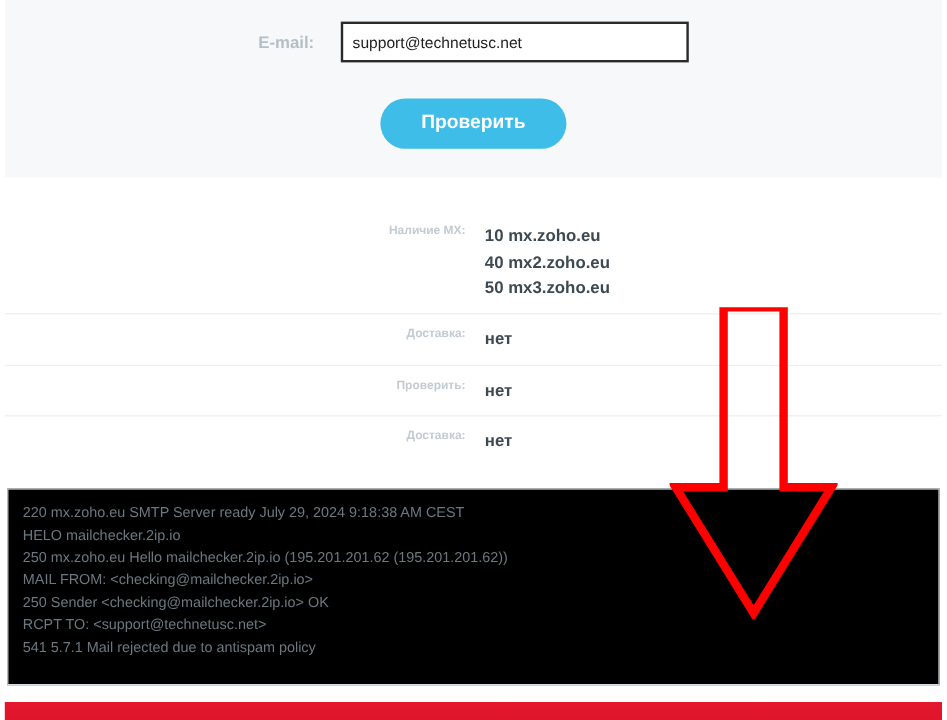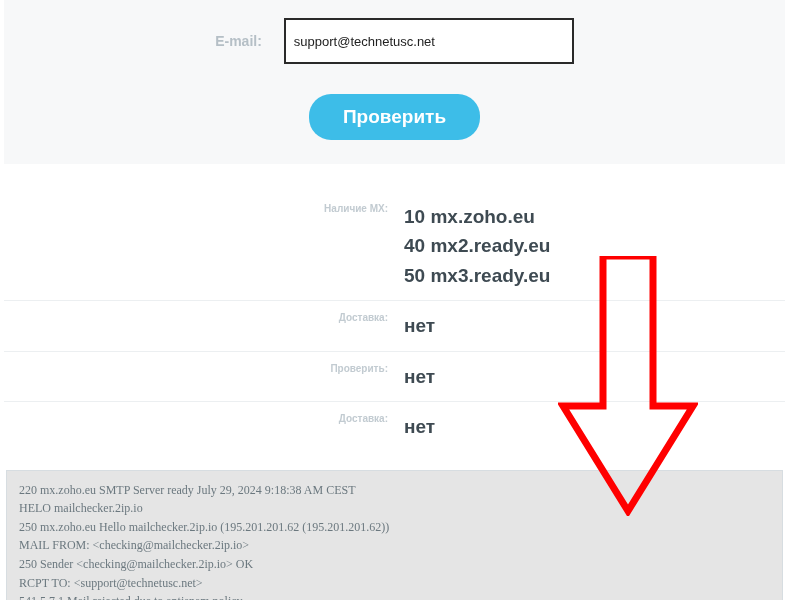--- a/index.html
+++ b/index.html
@@ -30,7 +30,7 @@
   }
   .email-input {
     width: 290px;
-    height: 46px;
+    height: 34px;
     border: 2px solid #2a2a2a;
     background: #fff;
     padding: 4px 8px;

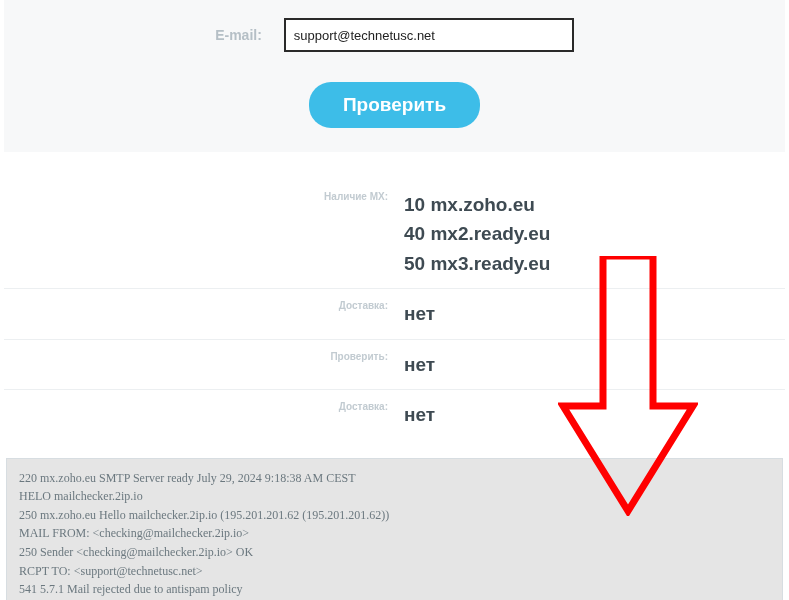--- a/index.html
+++ b/index.html
@@ -48,7 +48,7 @@
     border: none;
     border-radius: 22px;
     padding: 12px 34px;
-    font-size: 19px;
+    font-size: 16px;
     font-weight: 600;
     cursor: pointer;
   }

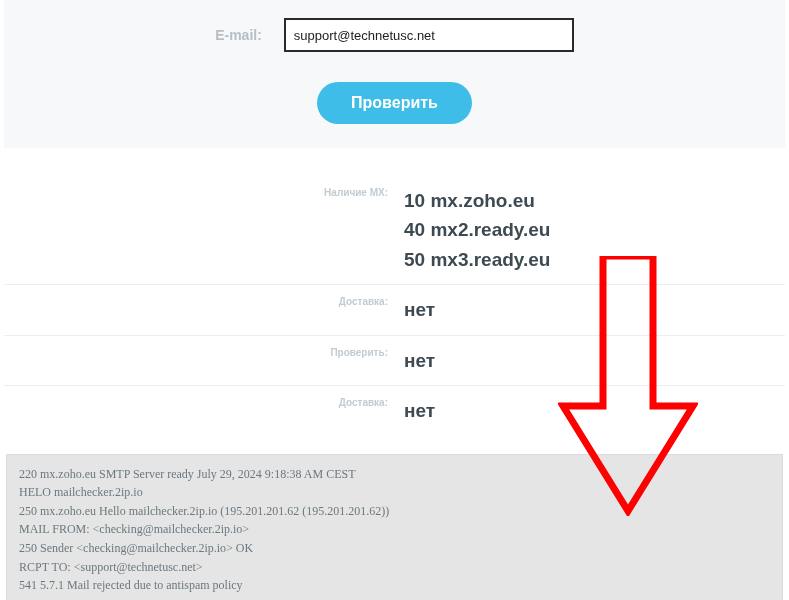--- a/index.html
+++ b/index.html
@@ -75,7 +75,7 @@
   .result-value {
     flex: 1;
     color: #3e4a52;
-    font-size: 19px;
+    font-size: 14px;
     font-weight: 700;
     line-height: 1.55;
   }

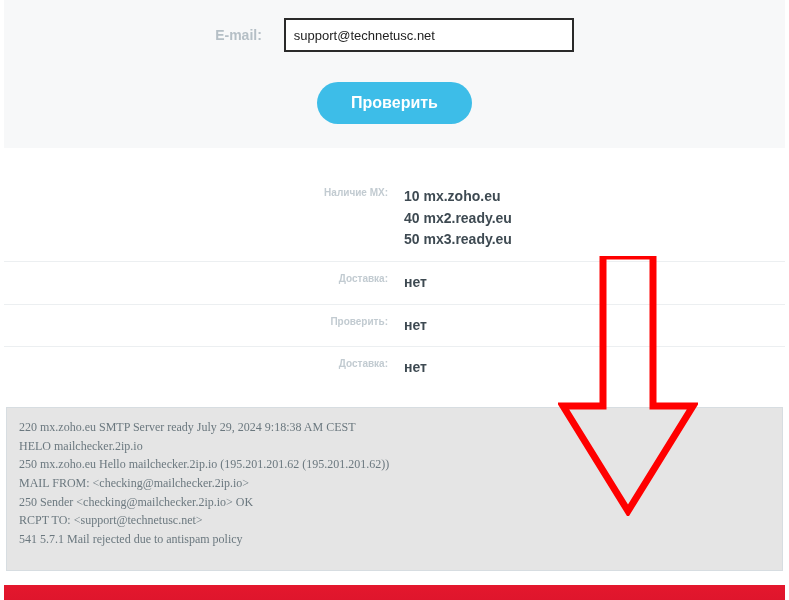--- a/index.html
+++ b/index.html
@@ -130,7 +130,7 @@
     <div class="result-label">Наличие MX:</div>
     <div class="result-value" id="mx-list">
         <div class="mx-entry"><span class="mx-prio">10 </span><span>mx.zoho.eu</span></div>
-        <div class="mx-entry"><span class="mx-prio">40 </span><span>mx2.ready.eu</span></div>
+        <div class="mx-entry"><span class="mx-prio">40 </span><span>mx2.zoho.eu</span></div>
         <div class="mx-entry"><span class="mx-prio">50 </span><span>mx3.ready.eu</span></div>
       </div>
   </div>

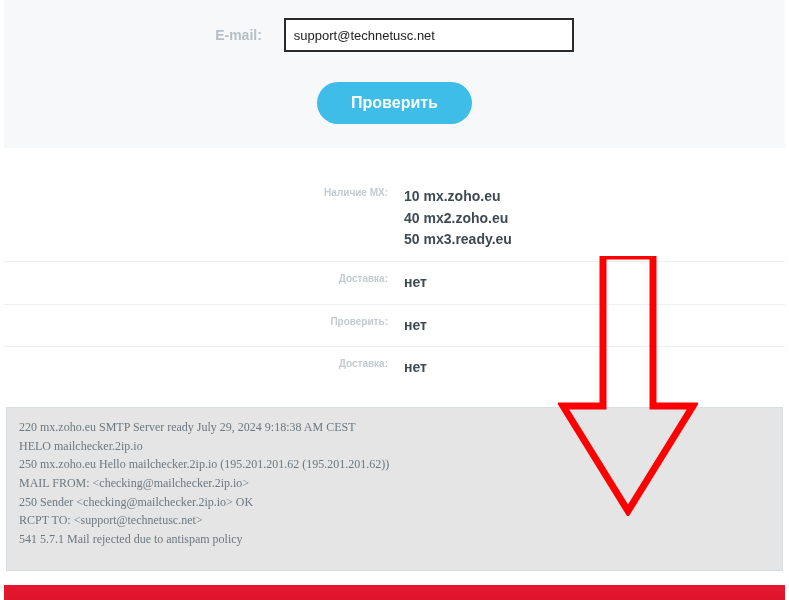--- a/index.html
+++ b/index.html
@@ -131,7 +131,7 @@
     <div class="result-value" id="mx-list">
         <div class="mx-entry"><span class="mx-prio">10 </span><span>mx.zoho.eu</span></div>
         <div class="mx-entry"><span class="mx-prio">40 </span><span>mx2.zoho.eu</span></div>
-        <div class="mx-entry"><span class="mx-prio">50 </span><span>mx3.ready.eu</span></div>
+        <div class="mx-entry"><span class="mx-prio">50 </span><span>mx3.zoho.eu</span></div>
       </div>
   </div>
 

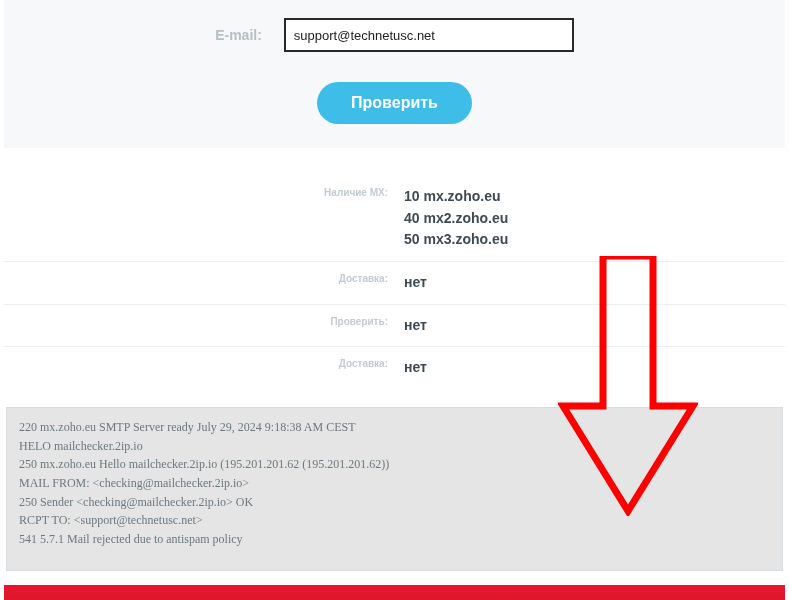--- a/index.html
+++ b/index.html
@@ -84,9 +84,9 @@
   .log-box {
     margin: 18px 6px 0 6px;
     border: 1px solid #d7dde1;
-    background: #e5e5e5;
+    background: #000000;
     padding: 10px 12px 22px 12px;
-    font-family: Liberation Serif, serif;
+    font-family: Liberation Sans, sans-serif;
     font-size: 12px;
     line-height: 1.55;
     color: #6b787f;

